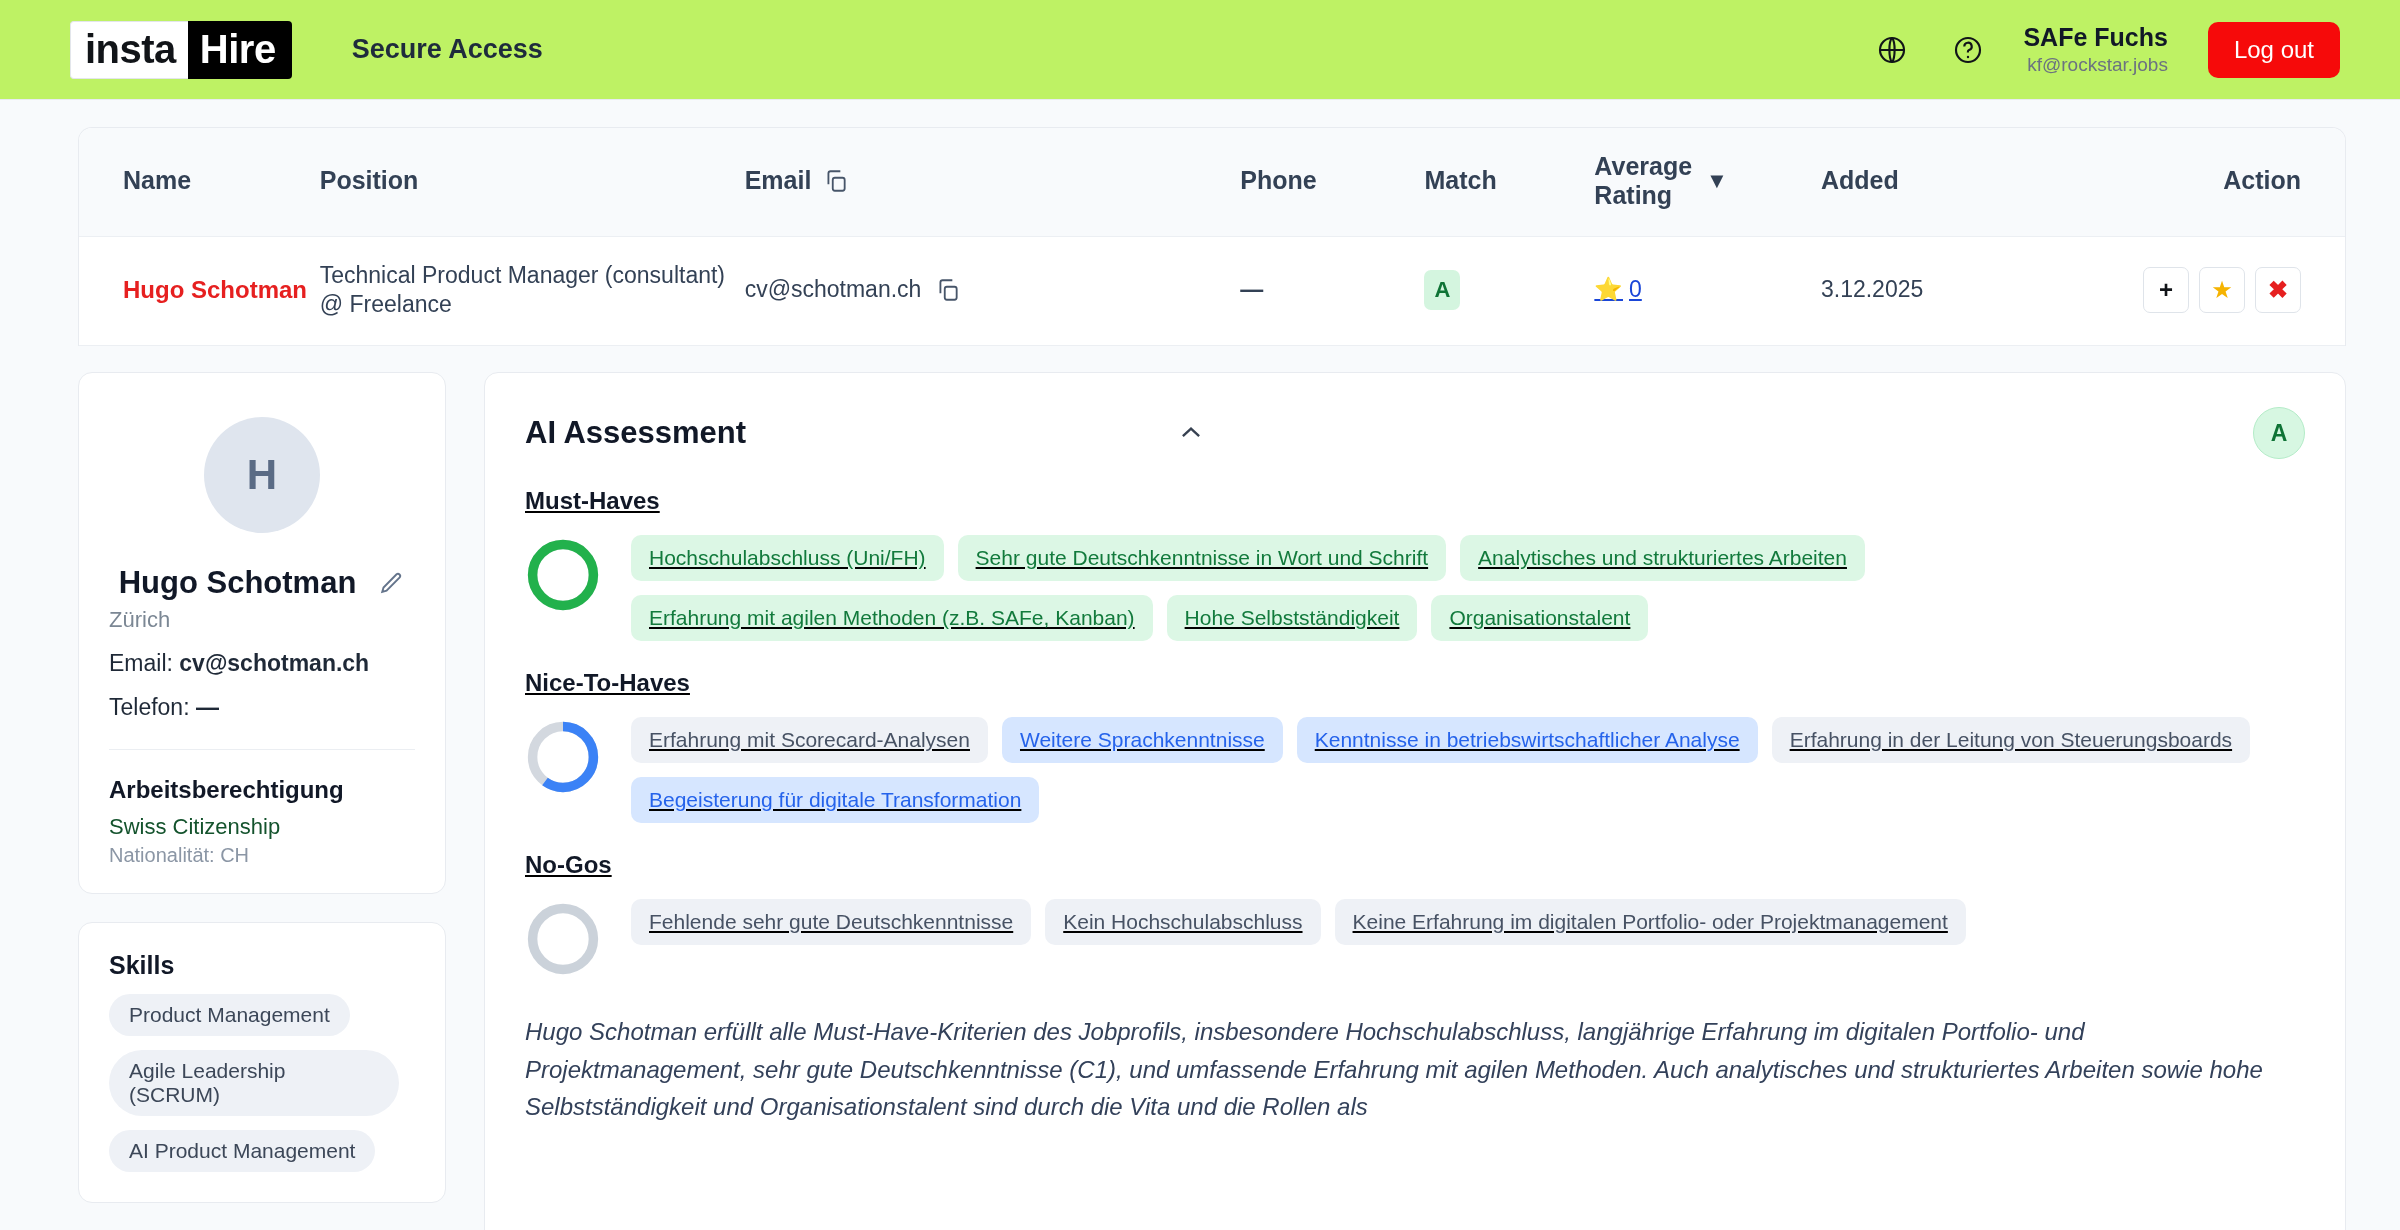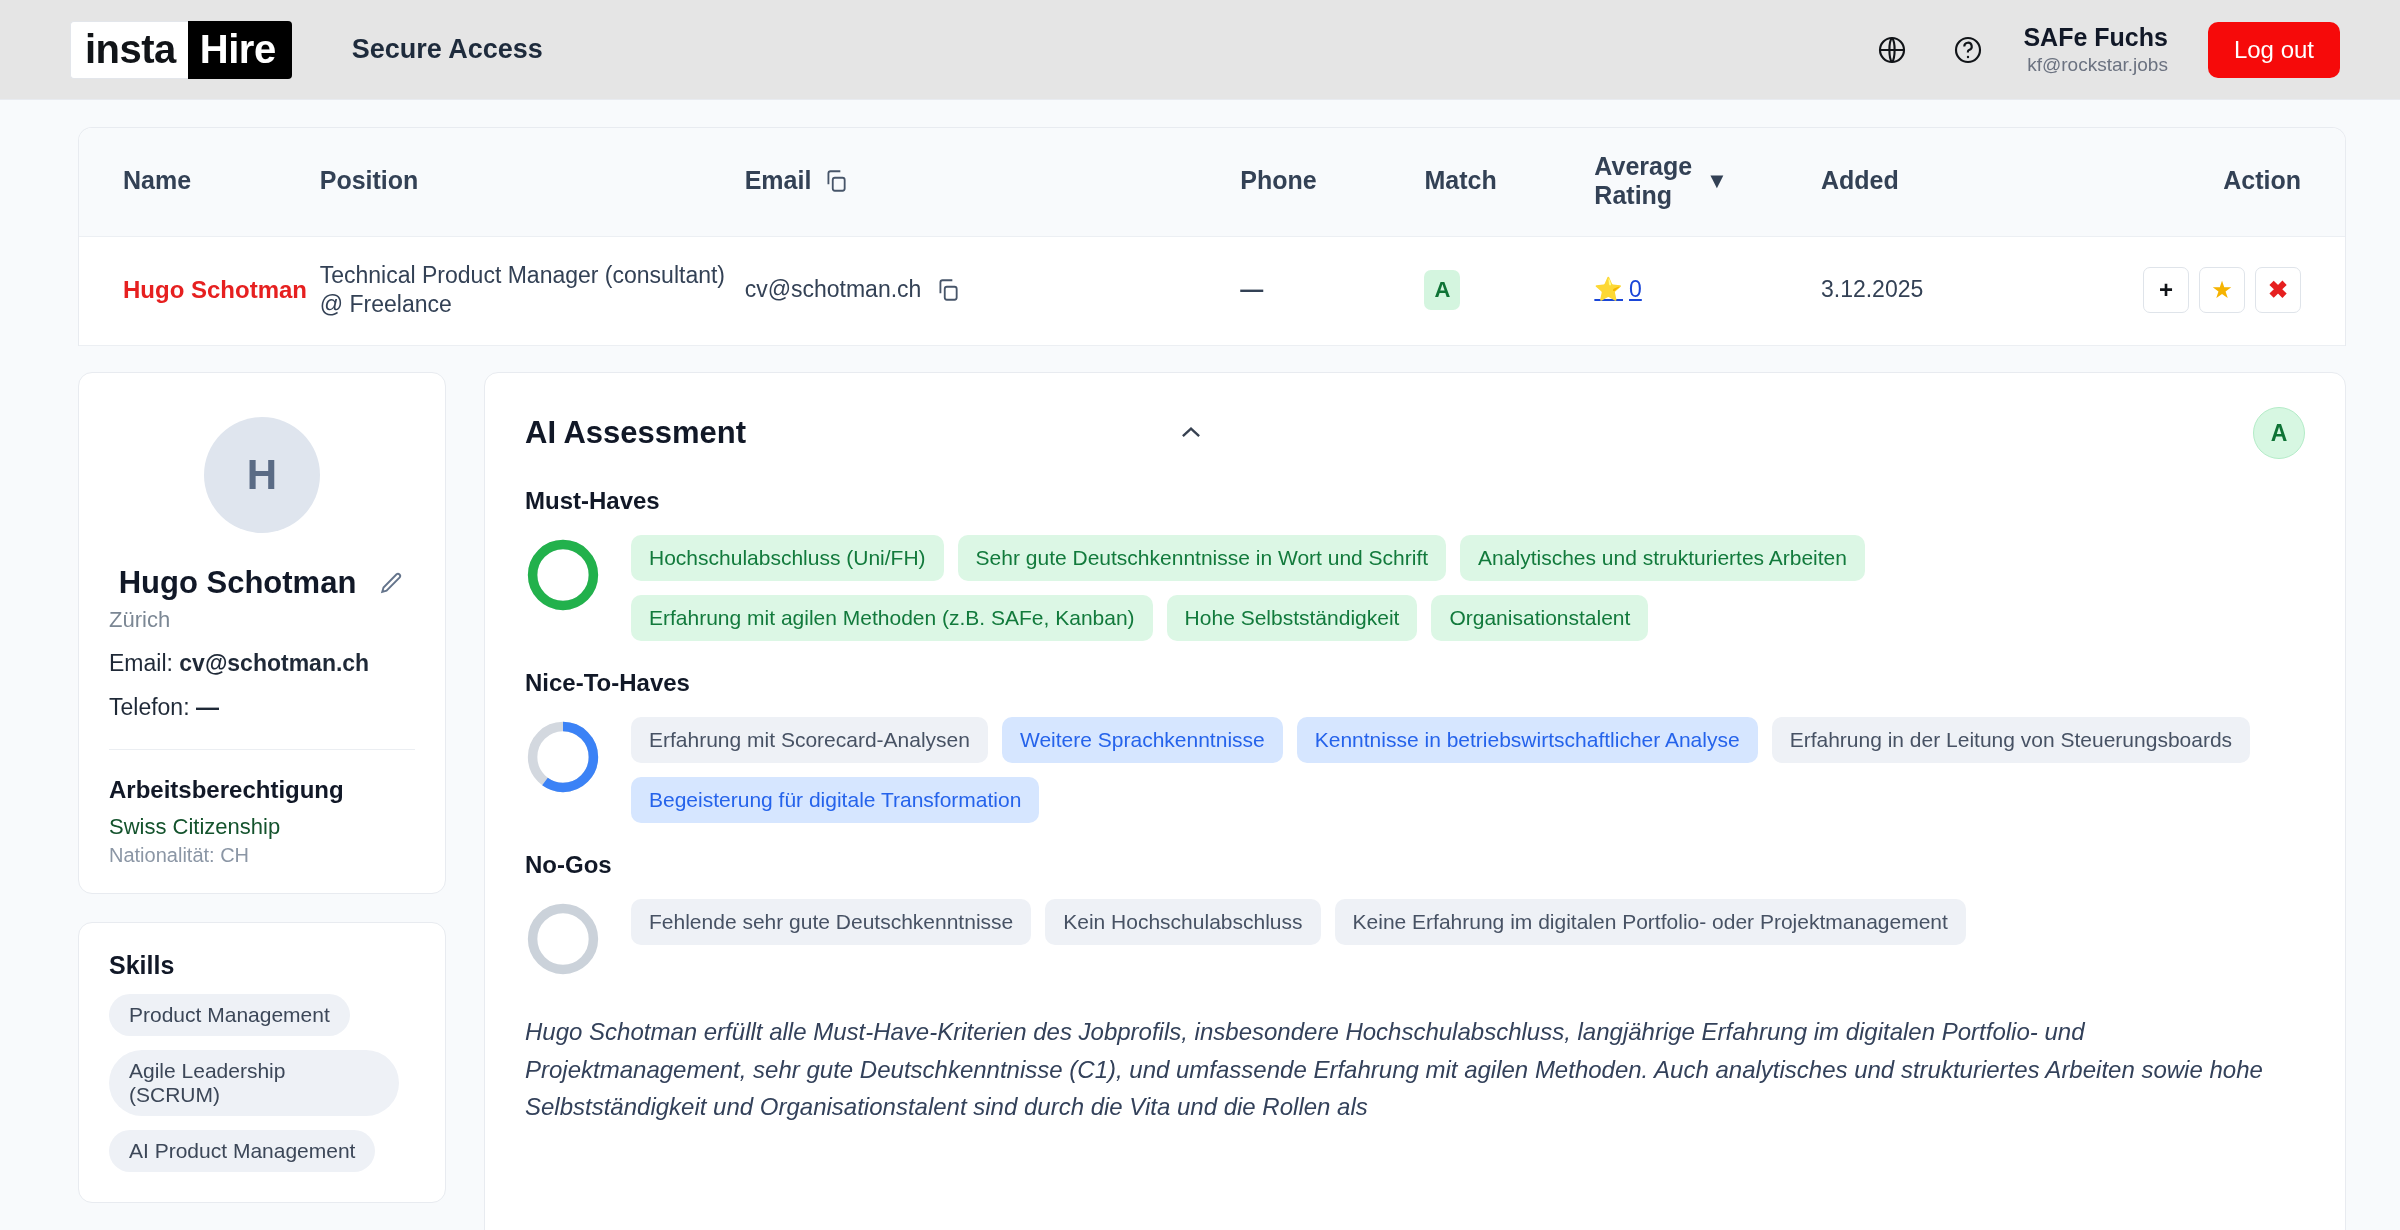--- a/index.html
+++ b/index.html
@@ -13,7 +13,7 @@
   
   .topbar {
     height: 100px;
-    background: #e5e5e5;
+    background: #bef264;
     border-bottom: 1px solid #e8ebf0;
     display: flex;
     align-items: center;

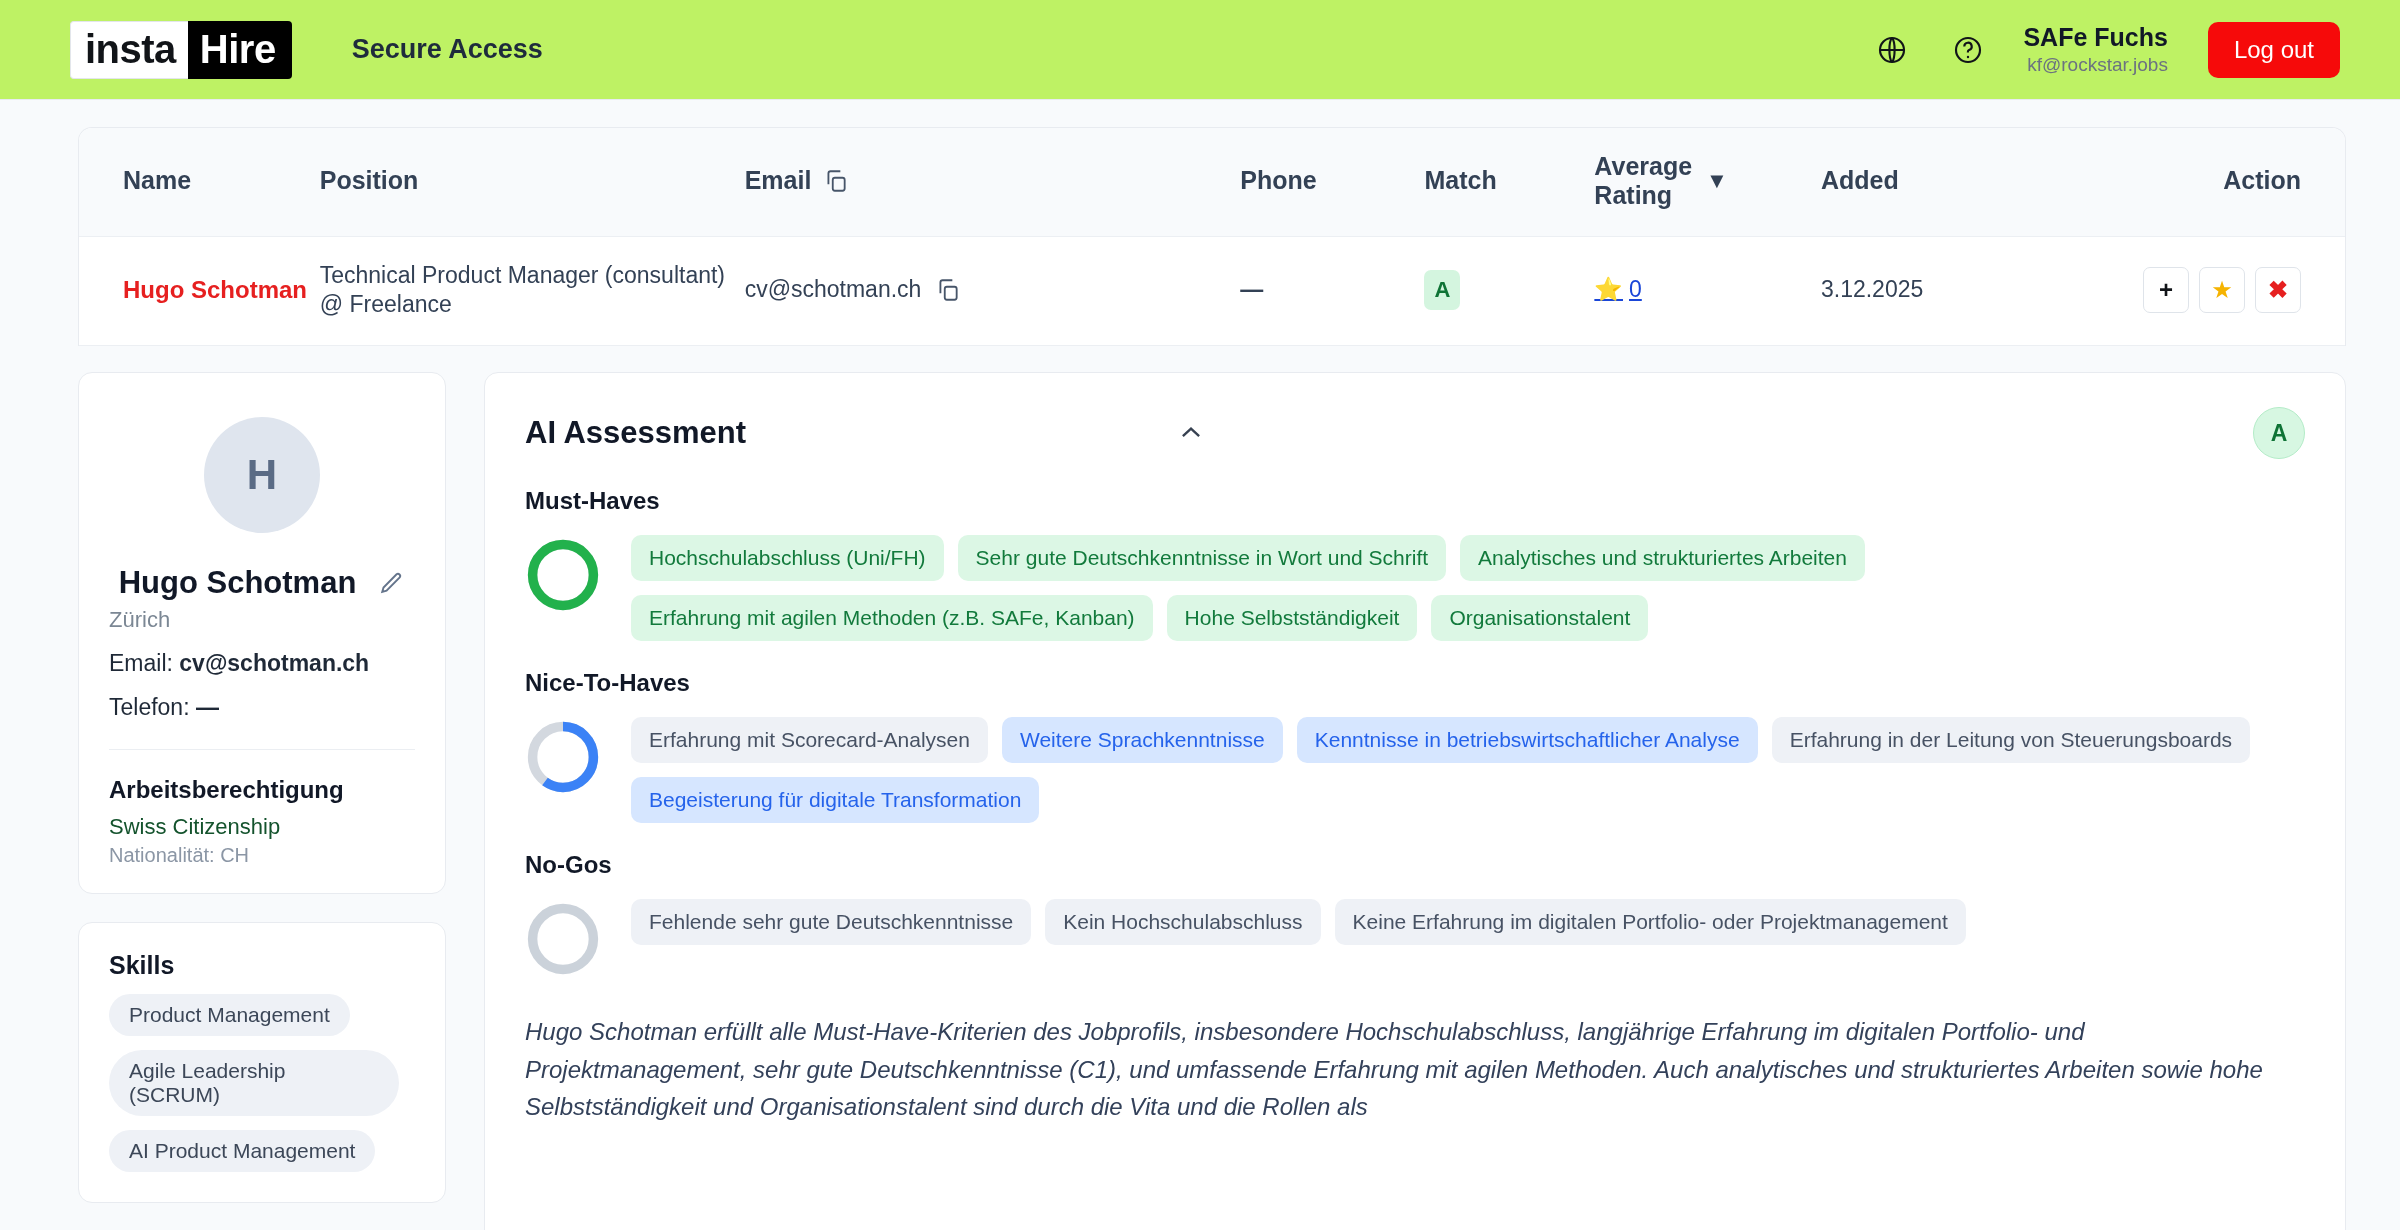--- a/index.html
+++ b/index.html
@@ -203,7 +203,7 @@
     display: flex; align-items: center; justify-content: center;
   }
 
-  .group { margin-top: 28px; }
+  .group { margin-top: 28px; text-decoration: underline; }
   .group-title { font-size: 24px; font-weight: 700; color: #111827; }
   .group-body { display: flex; align-items: flex-start; gap: 30px; margin-top: 14px; }
   .ring { flex: 0 0 76px; width: 76px; height: 76px; margin-top: 8px; }

